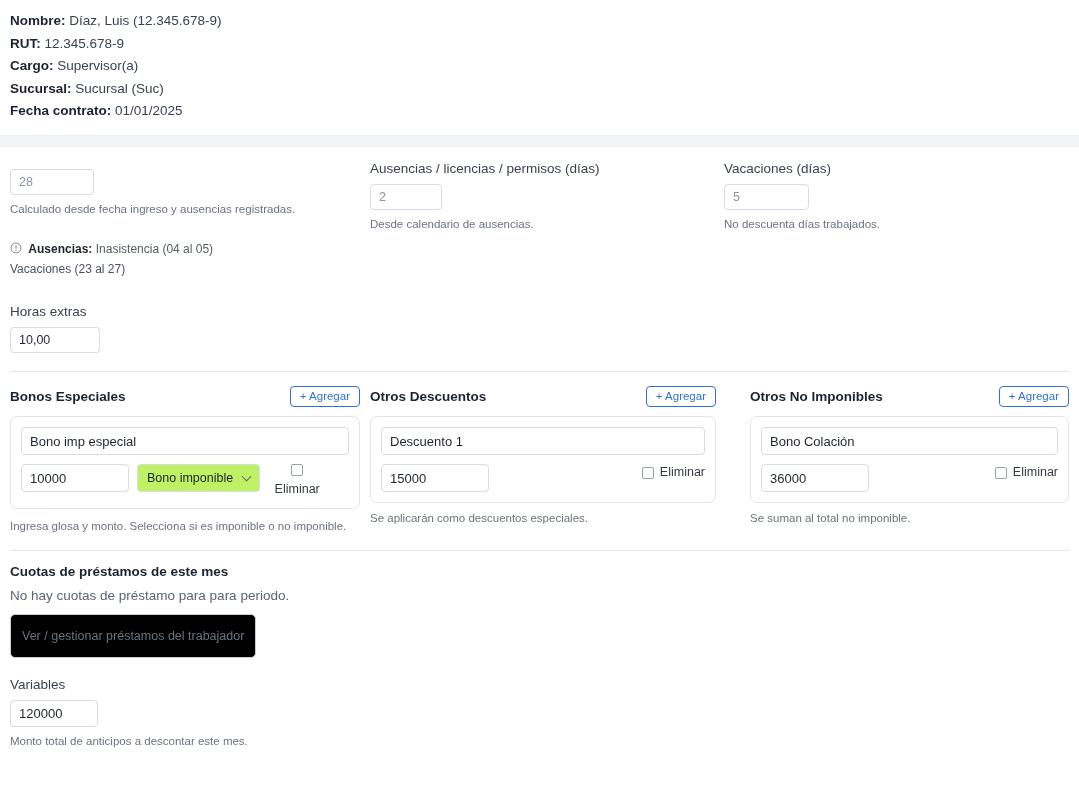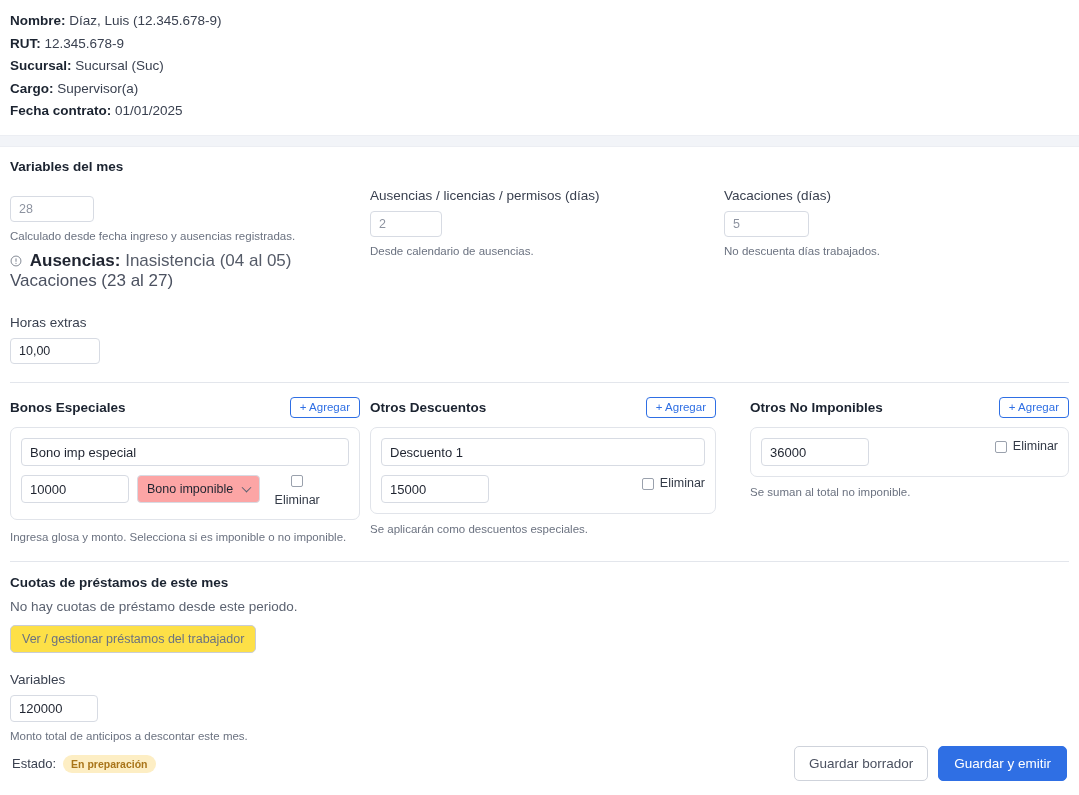--- a/index.html
+++ b/index.html
@@ -146,12 +146,12 @@
       <span>12.345.678-9</span>
     </div>
     <div class="emp-line">
+      <b>Cargo:</b>
+      <span>Supervisor(a)</span>
+    </div>
+    <div class="emp-line">
       <b>Sucursal:</b>
       <span>Sucursal (Suc)</span>
-    </div>
-    <div class="emp-line">
-      <b>Cargo:</b>
-      <span>Supervisor(a)</span>
     </div>
     <div class="emp-line">
       <b>Fecha contrato:</b>

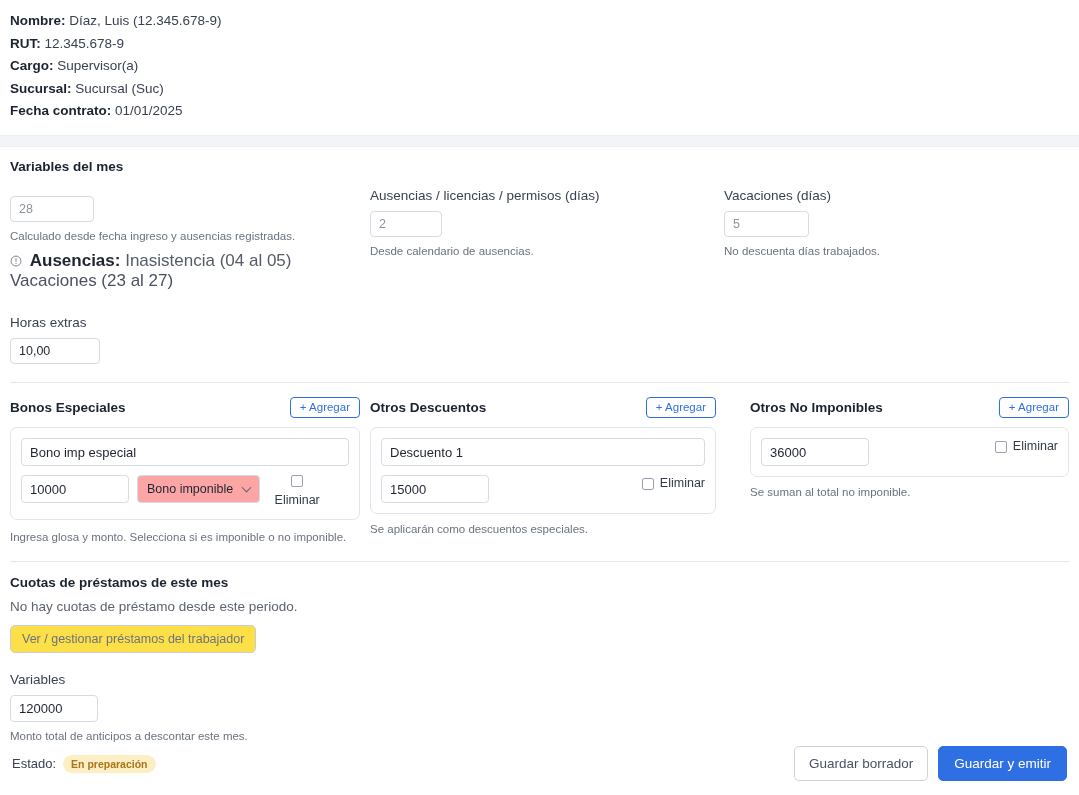--- a/index.html
+++ b/index.html
@@ -162,7 +162,6 @@
   <div class="band"></div>
 
   <div class="section">
-    <div class="sec-title">Variables del mes</div>
 
     <div class="vars">
       <div class="vcol c1">

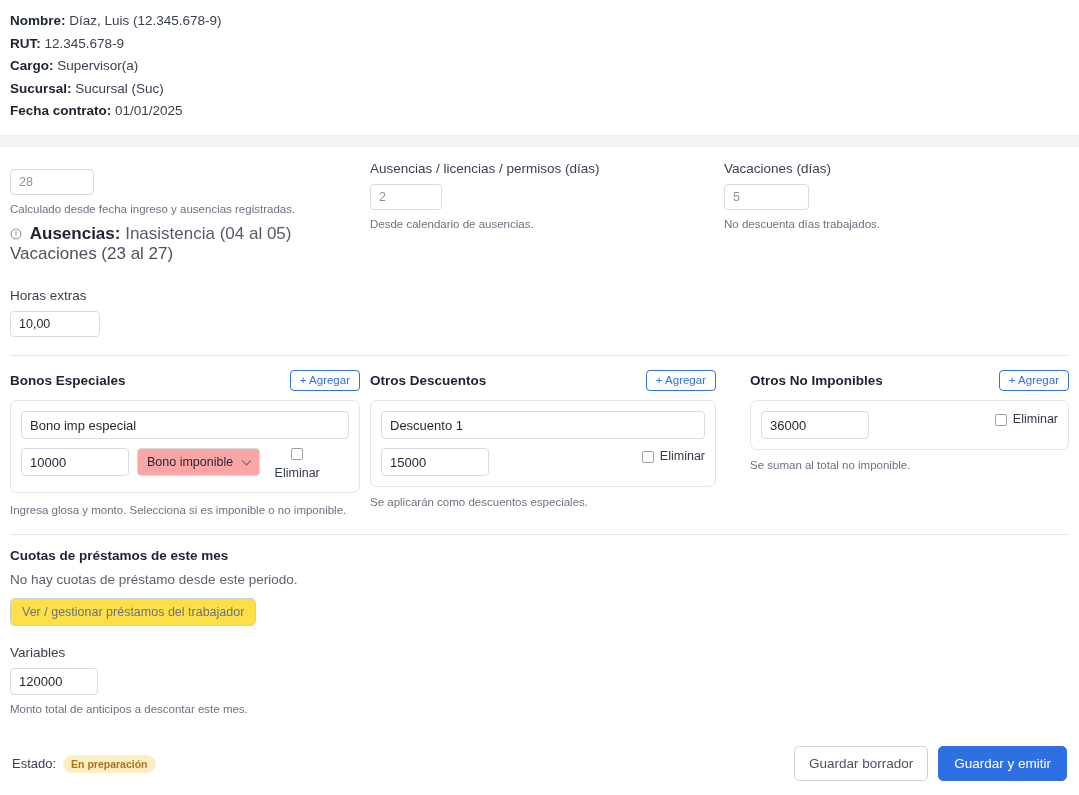--- a/index.html
+++ b/index.html
@@ -45,7 +45,7 @@
   .vcol.c2 input.txt { width: 72px; }
   .vcol.c3 input.txt { width: 85px; }
 
-  .abs-note { font-size: 17px; color: #4b5160; margin-top: 8px; line-height: 17px; }
+  .abs-note { font-size: 12px; color: #4b5160; margin-top: 24px; line-height: 17px; }
   .abs-note .ico { display: inline-block; vertical-align: -1px; margin-right: 3px; }
   .abs-note b { font-weight: bold; color: #1f2430; }
   .abs-note .val { color: #555b68; }

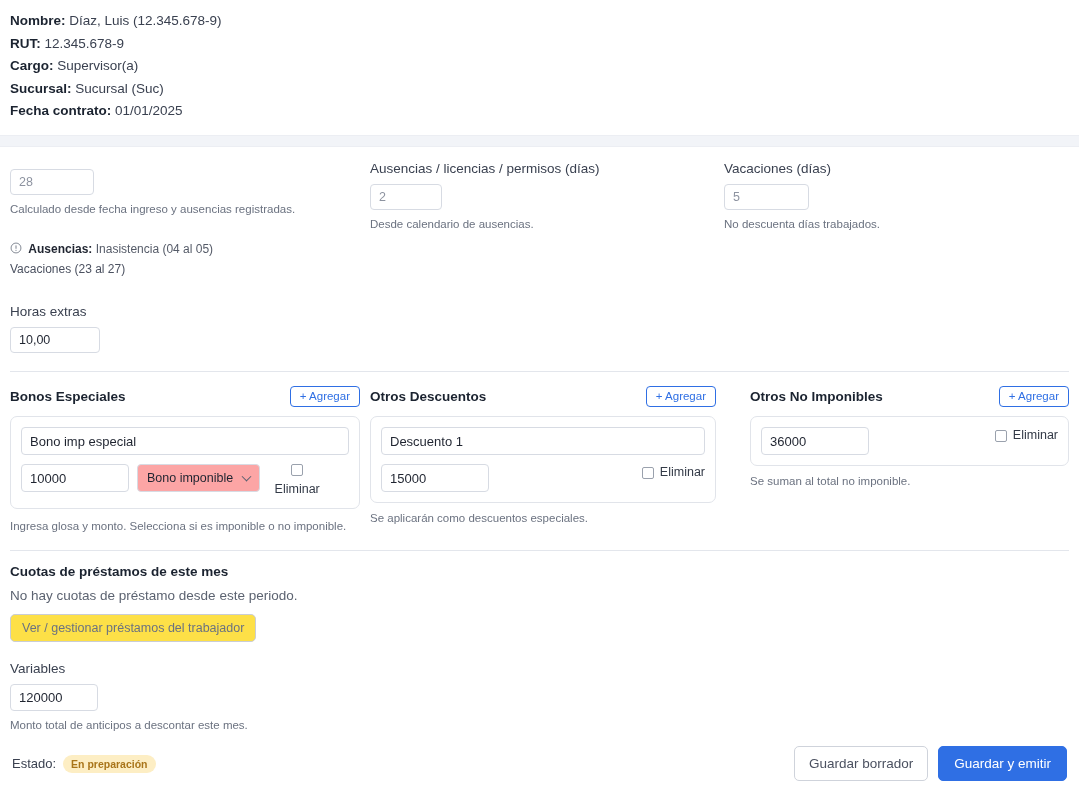--- a/index.html
+++ b/index.html
@@ -250,6 +250,7 @@
         <button class="btn-add">+ Agregar</button>
       </div>
       <div class="card">
+        <input class="txt glosa" type="text" value="Bono Colación" style="">
         <div class="row2">
           <input class="txt amount" type="text" value="36000" style="">
           <div class="del-wrap inline">

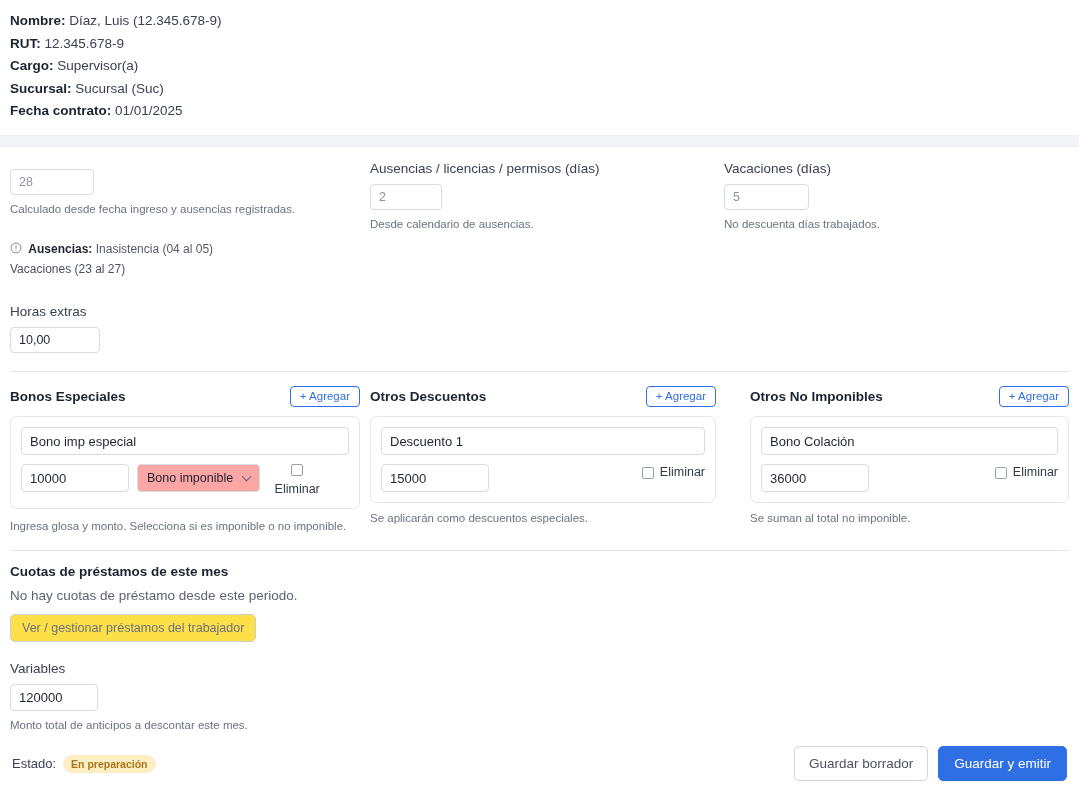--- a/index.html
+++ b/index.html
@@ -82,7 +82,7 @@
   .col.b .row2 .amount, .col.c .row2 .amount { width: 108px; }
   .sel {
     margin-left: 8px; height: 28px; border: 1px solid #d7dbe3; border-radius: 4px;
-    background: #fca5a5; font-size: 12.5px; color: #1f2430; padding: 0 26px 0 9px;
+    background: #bef264; font-size: 12.5px; color: #1f2430; padding: 0 26px 0 9px;
     display: flex; align-items: center; position: relative; white-space: nowrap;
   }
   .sel .chev {

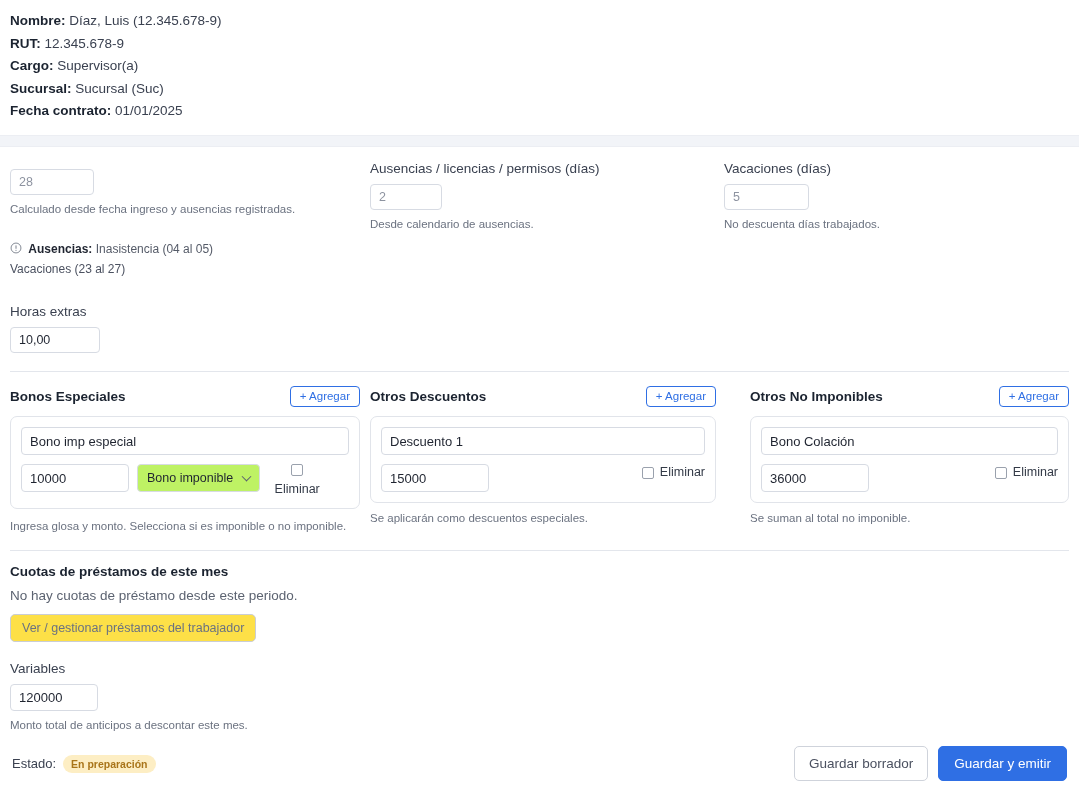--- a/index.html
+++ b/index.html
@@ -267,7 +267,7 @@
 
   <div class="section">
     <div class="blk-title" style="margin-top:13px;">Cuotas de préstamos de este mes</div>
-    <div class="blk-text">No hay cuotas de préstamo desde este periodo.</div>
+    <div class="blk-text">No hay cuotas de préstamo para para periodo.</div>
     <button class="btn-ghost">Ver / gestionar préstamos del trabajador</button>
 
     <div class="ant-label">Variables</div>

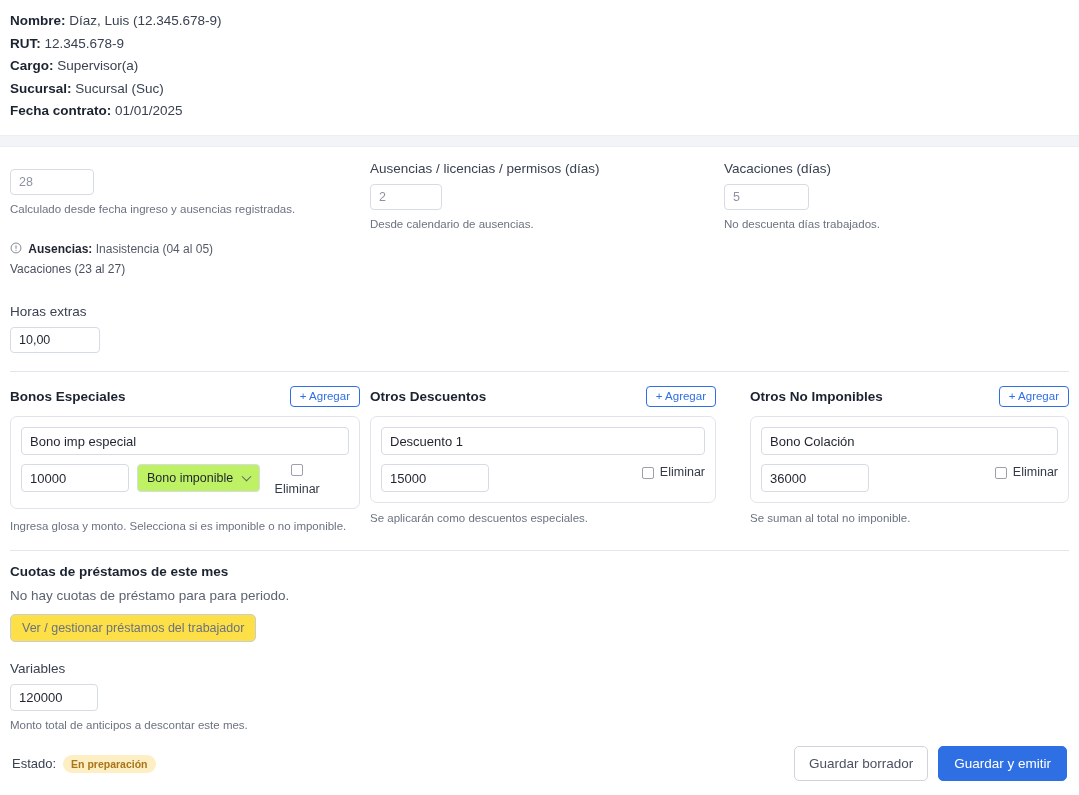--- a/index.html
+++ b/index.html
@@ -104,9 +104,9 @@
   .blk-title { font-size: 13.5px; font-weight: bold; color: #1b2330; }
   .blk-text { font-size: 13.5px; color: #5c6371; margin-top: 9px; }
   .btn-ghost {
-    margin-top: 11px; border: 1px solid #c9cdd6; border-radius: 5px; background: #fde047;
+    margin-top: 11px; border: 1px solid #c9cdd6; border-radius: 5px; background: #000000;
     color: #6b7280; font-size: 12.5px; font-family: "Liberation Sans", sans-serif;
-    padding: 6px 11px; cursor: pointer;
+    padding: 14px 11px; cursor: pointer;
   }
   .ant-label { font-size: 13.5px; color: #3a4150; margin-top: 19px; }
   #anticipos-input { margin-top: 8px; width: 88px; height: 27px; font-size: 13px; }

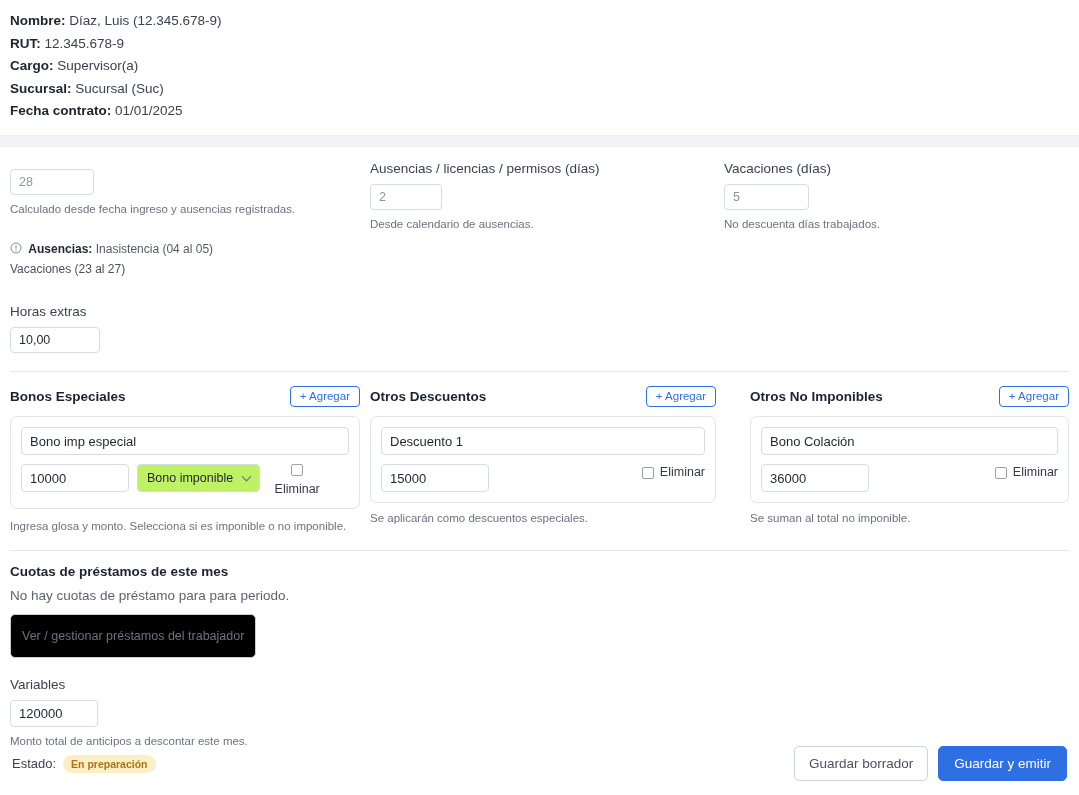--- a/index.html
+++ b/index.html
@@ -275,14 +275,6 @@
     <div class="hint">Monto total de anticipos a descontar este mes.</div>
   </div>
 
-  <div class="footer">
-    <span class="estado">Estado:</span>
-    <span class="badge">En preparación</span>
-    <span class="f-actions">
-      <button class="btn-sec">Guardar borrador</button>
-      <button class="btn-pri">Guardar y emitir</button>
-    </span>
-  </div>
 
 </div>
 

